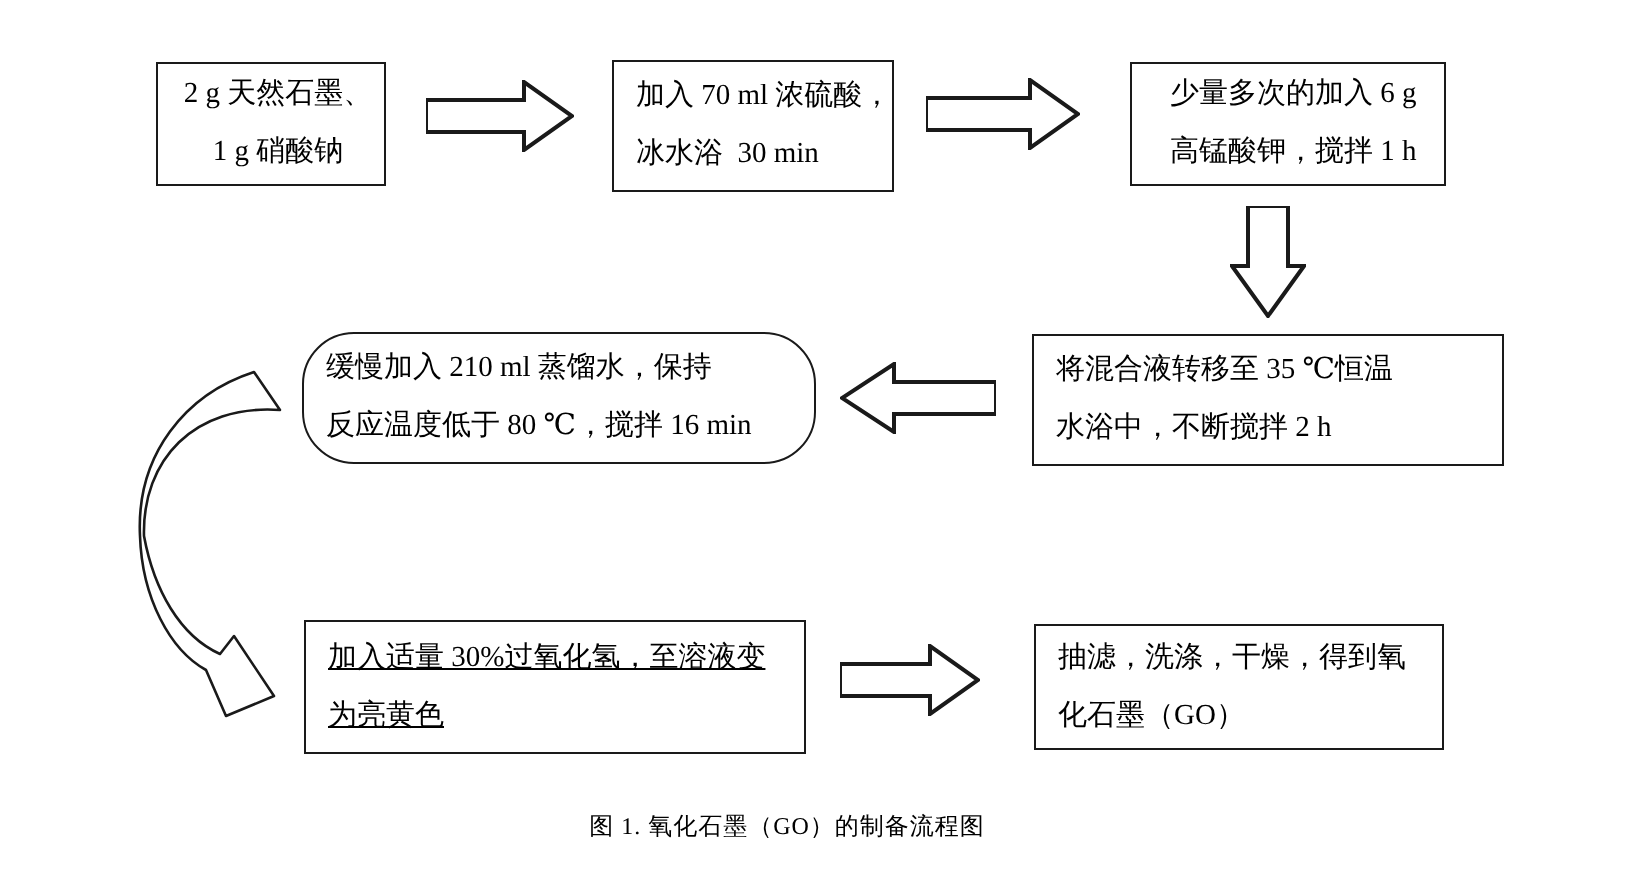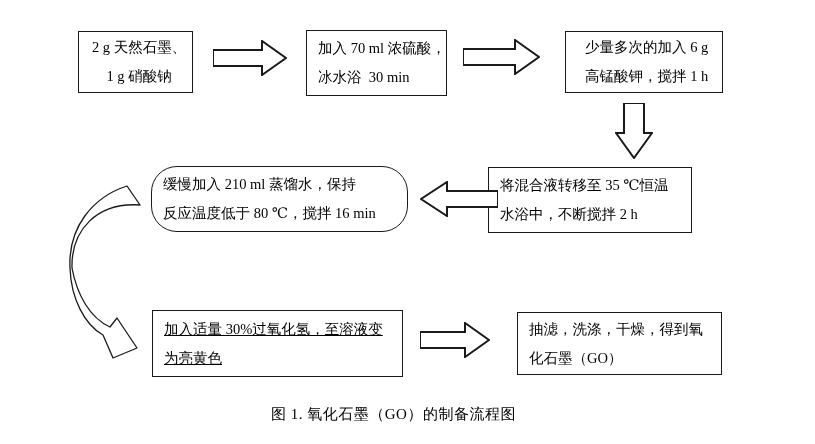--- a/index.html
+++ b/index.html
@@ -76,7 +76,7 @@
     </svg>
   </div>
 
-  <div class="flow-box" style="left:488px; top:167px; width:204px; height:66px;">
+  <div class="flow-box" style="left:516px; top:167px; width:236px; height:66px;">
     <span class="line">将混合液转移至 35 ℃恒温</span>
     <span class="line">水浴中，不断搅拌 2 h</span>
   </div>

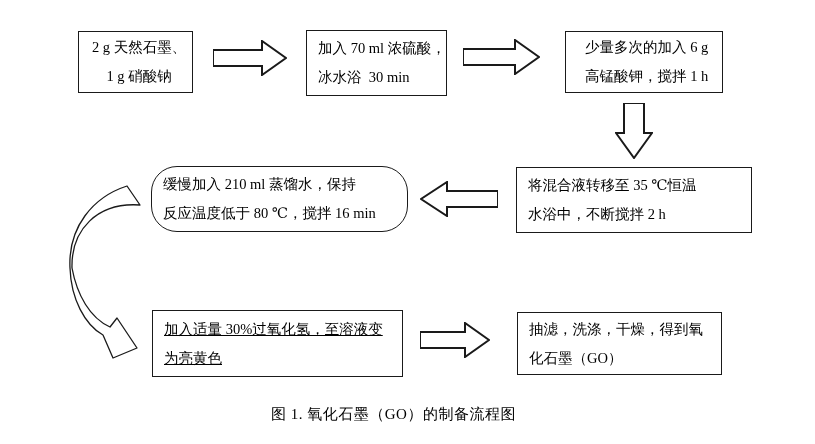--- a/index.html
+++ b/index.html
@@ -34,7 +34,7 @@
     top: 405px;
     width: 787px;
     text-align: center;
-    font-size: 15px;
+    font-size: 12px;
     letter-spacing: 0.5px;
   }
 </style>

